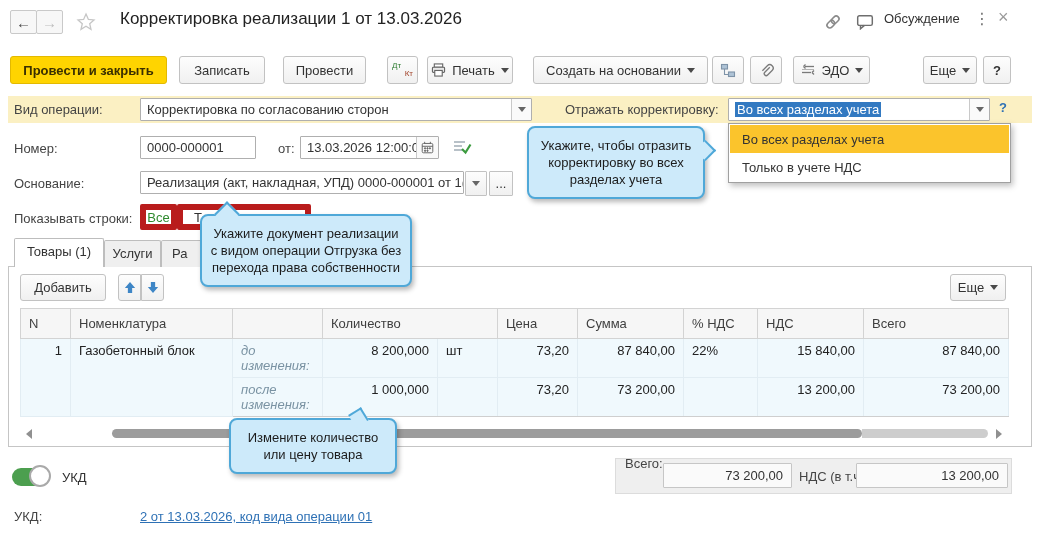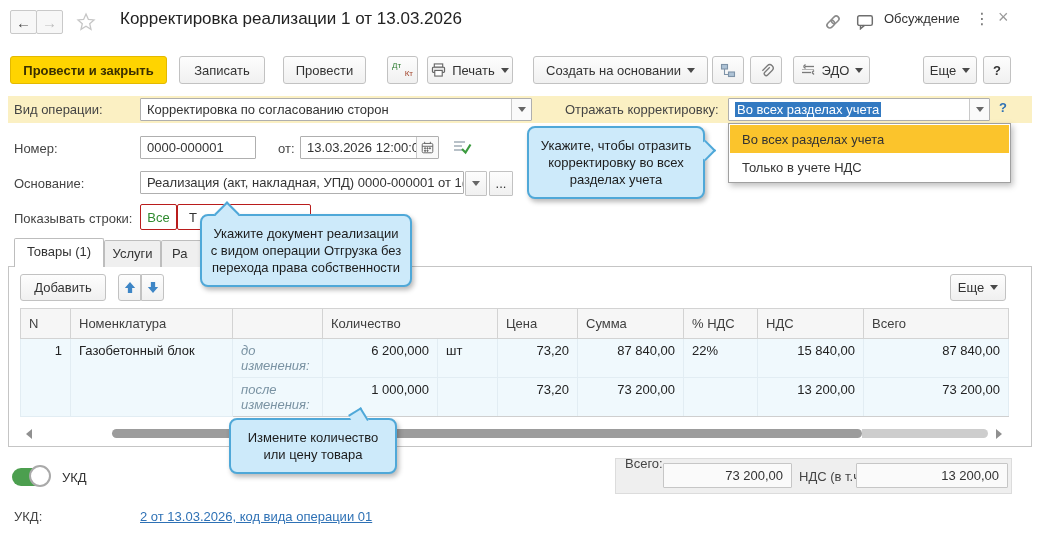--- a/index.html
+++ b/index.html
@@ -36,7 +36,7 @@
   .opt.hl { background:#fbc42c; }
 
   
-  .seg { background:#fff; border:1px solid #b91c1c; height:26px; display:flex; align-items:center; border-radius:2px; }
+  .seg { background:#fff; border:6px solid #b91c1c; height:26px; display:flex; align-items:center; border-radius:2px; }
   .seg.green { color:#2f8a2f; justify-content:center; }
 
   

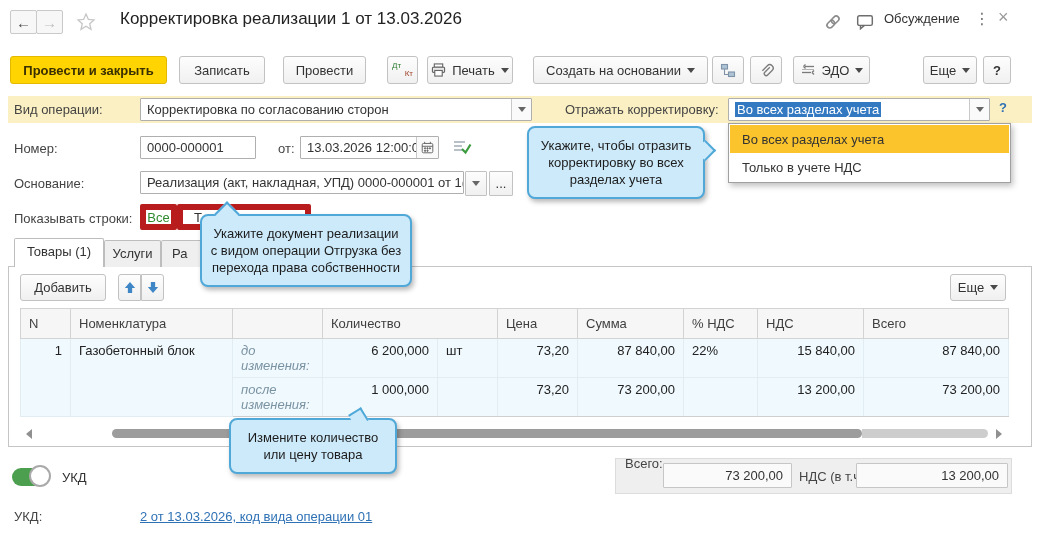--- a/index.html
+++ b/index.html
@@ -294,7 +294,7 @@
           <td class="num" rowspan="2">1</td>
           <td rowspan="2">Газобетонный блок</td>
           <td class="chg">до изменения:</td>
-          <td class="num">6 200,000</td>
+          <td class="num">8 200,000</td>
           <td>шт</td>
           <td class="num">73,20</td>
           <td class="num">87 840,00</td>

